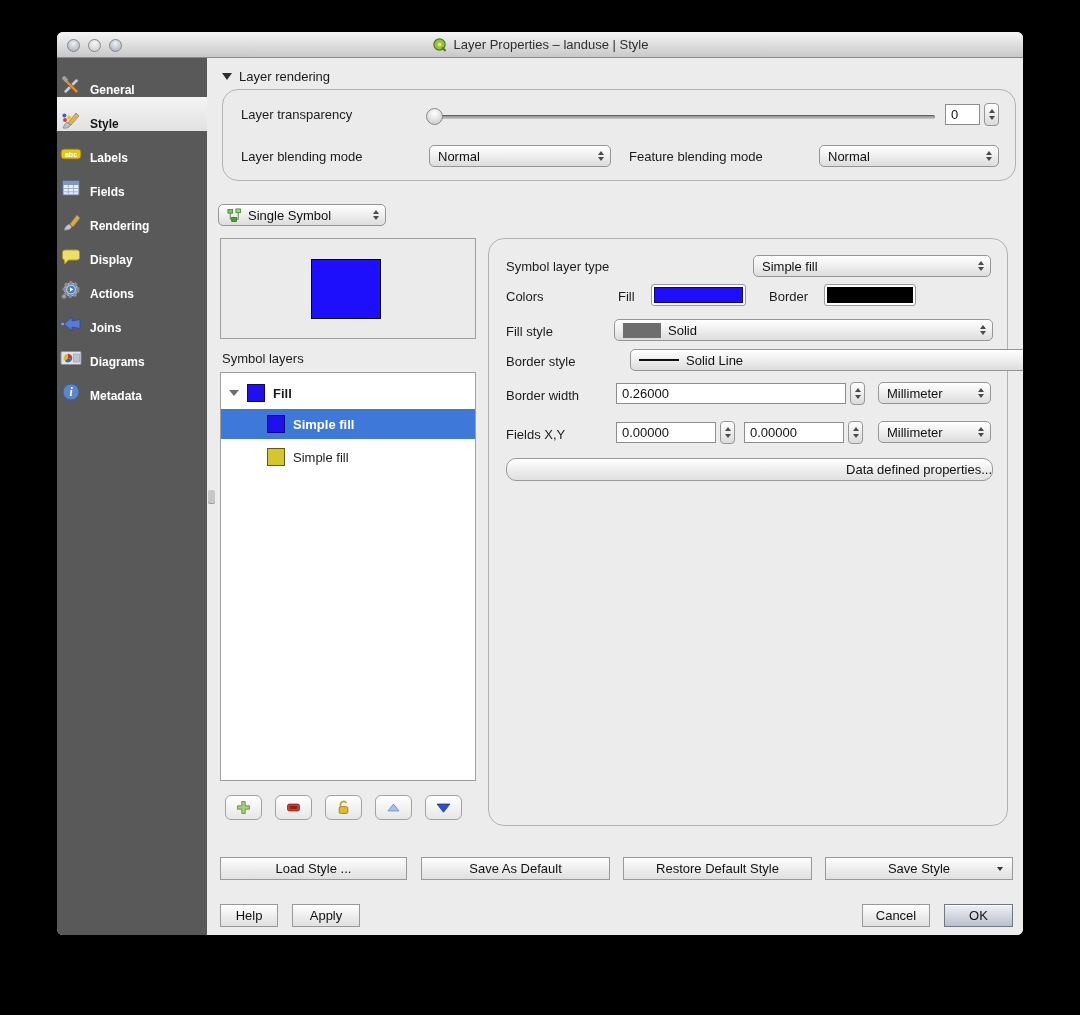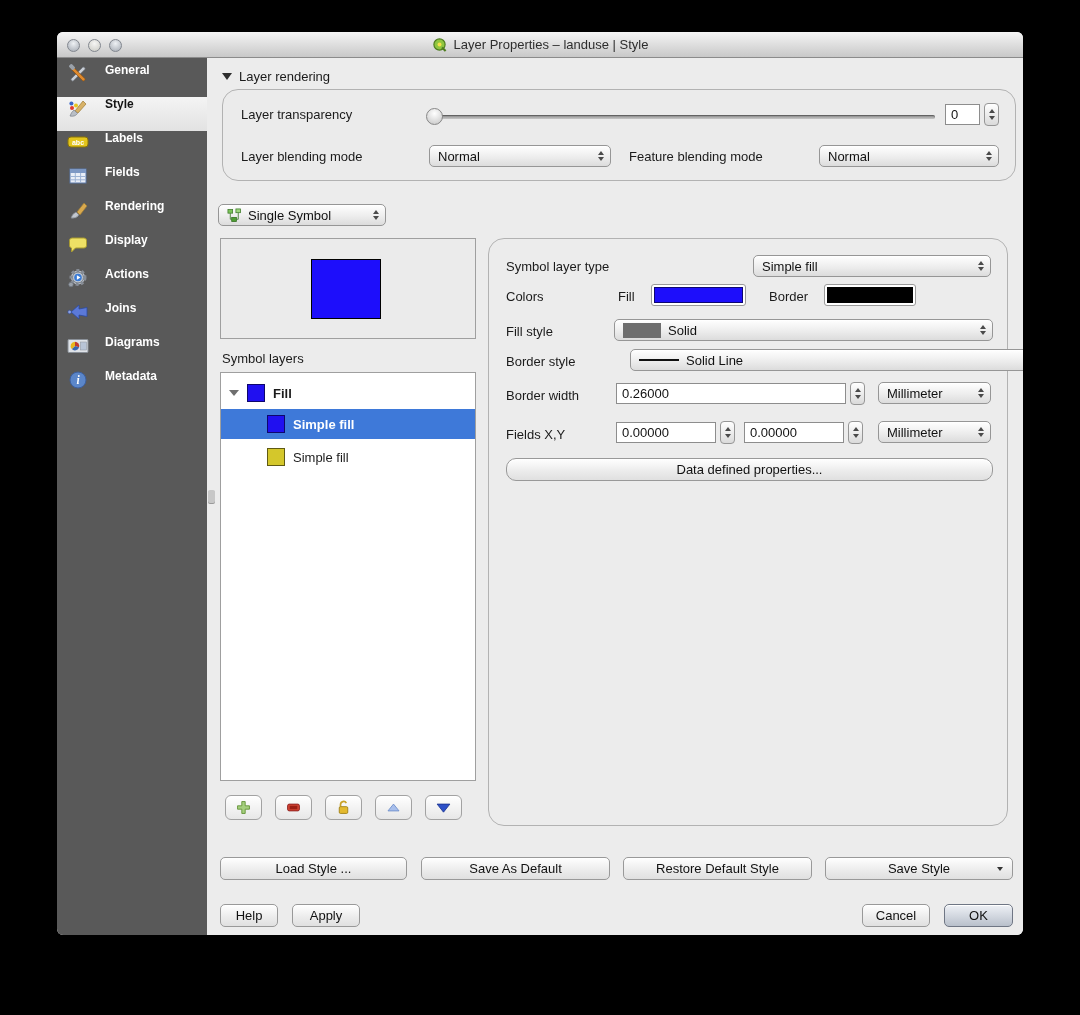--- a/index.html
+++ b/index.html
@@ -24,7 +24,7 @@
 
   
   .sidebar { width:150px; flex:none; background:#595959; padding-top:5px; }
-  .side-item { height:34px; display:flex; align-items:flex-start; gap:16px; padding-left:10px;
+  .side-item { height:34px; display:flex; align-items:flex-end; gap:8px; padding-left:3px;
                color:#fff; font-weight:bold; font-size:12px; cursor:default; }
   .side-item.selected { background:linear-gradient(#f4f4f4,#e2e2e2); color:#141414; }
   .side-icon { width:22px; height:22px; flex:none; display:flex; align-items:center; justify-content:center; }

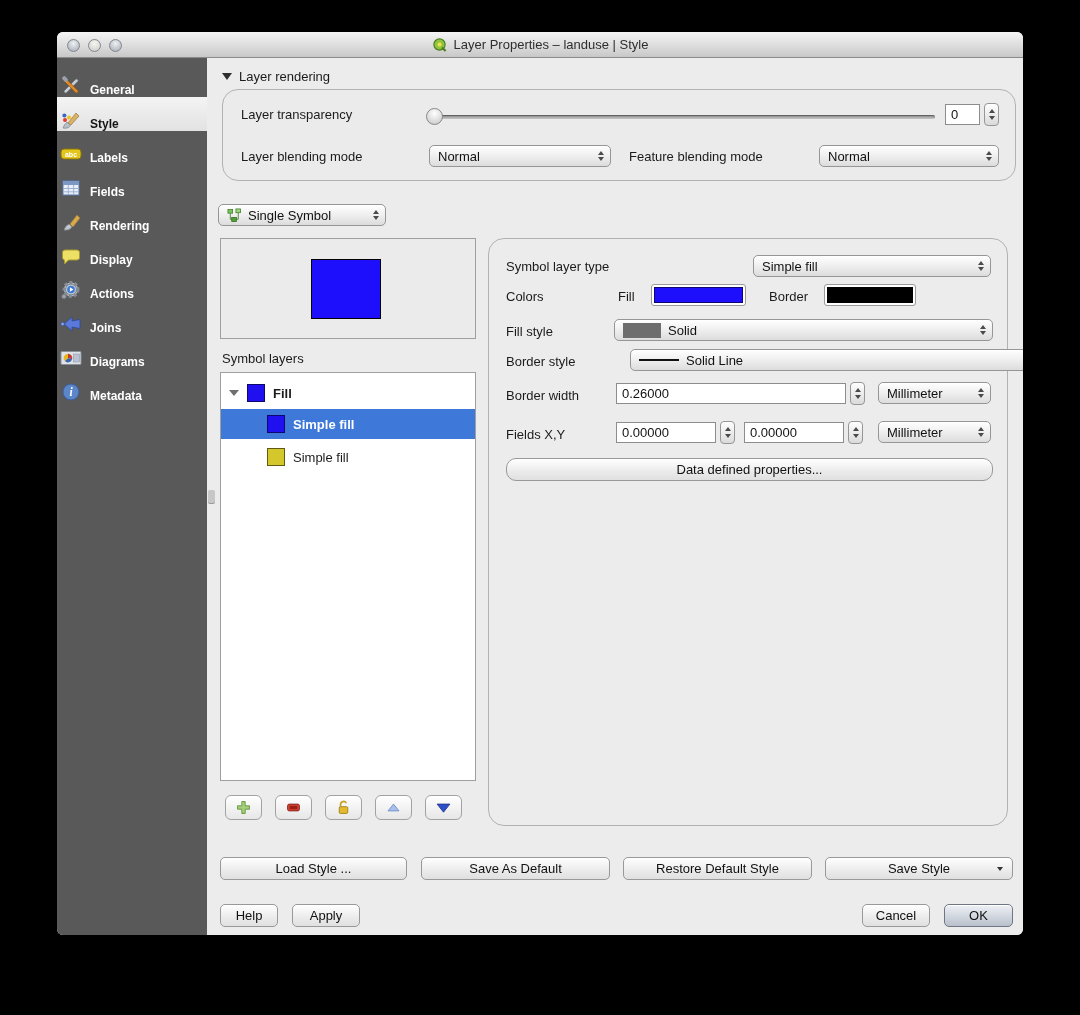--- a/index.html
+++ b/index.html
@@ -416,7 +416,7 @@
             </span>
         </div>
 
-        <div class="btn pill" style="left:17px; top:219px; width:487px;">
+        <div class="btn pill" style="left:17px; top:219px; width:487px;justify-content:flex-end;">
           <span>Data defined properties...</span>
         </div>
       </div>

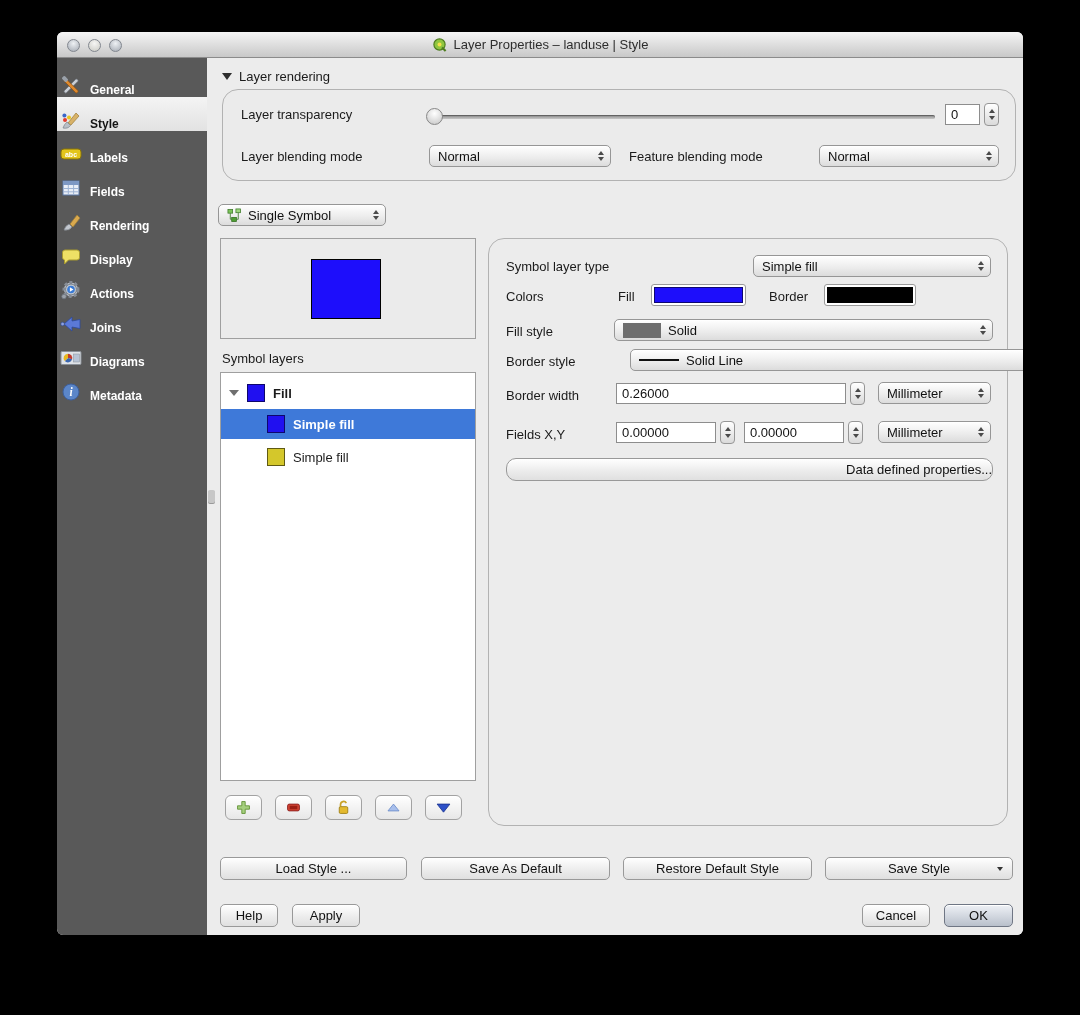--- a/index.html
+++ b/index.html
@@ -67,7 +67,7 @@
   .stepper .t-dn { border-top-width:4px; border-left-width:3px; border-right-width:3px; }
 
   
-  .btn { position:absolute; height:23px; border:1px solid #999; border-radius:5px;
+  .btn { position:absolute; height:23px; border:1px solid #999; border-radius:0;
          background:linear-gradient(#ffffff,#ebebeb 60%, #e0e0e0); box-shadow:inset 0 1px 0 #fff;
          font-family:"Liberation Sans", sans-serif; font-size:13px; color:#111;
          display:flex; align-items:center; justify-content:center; cursor:default; }

